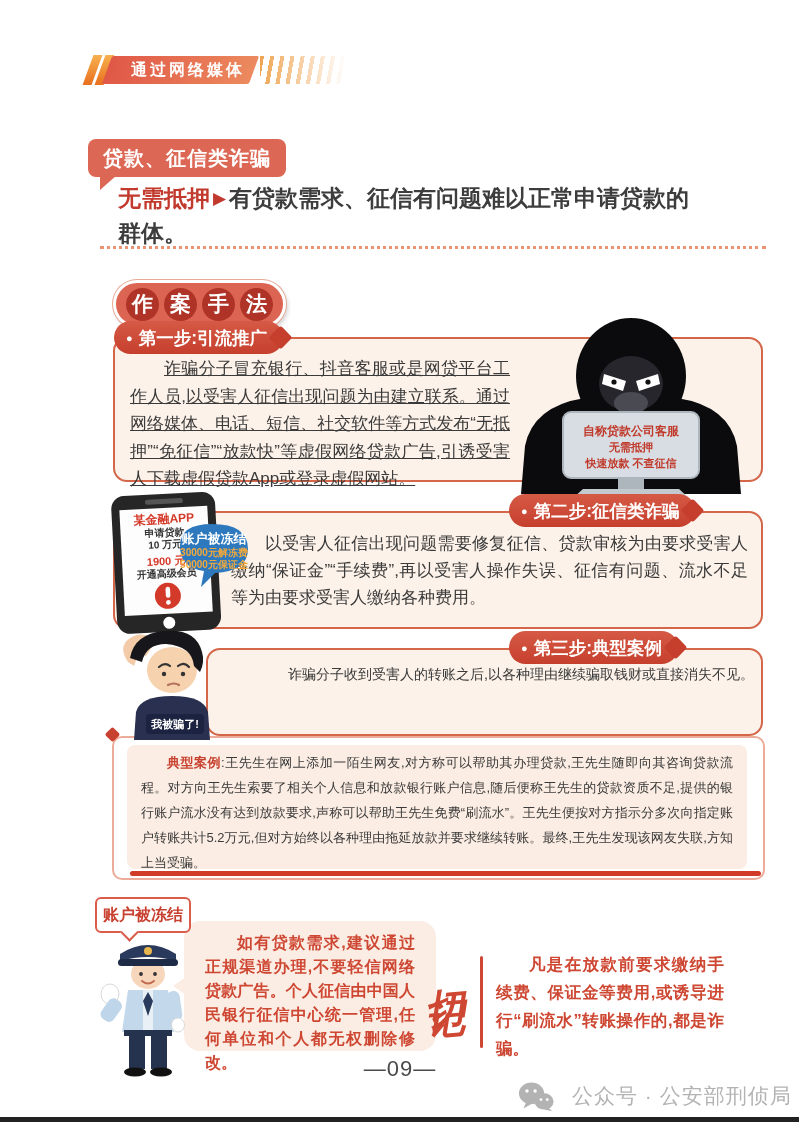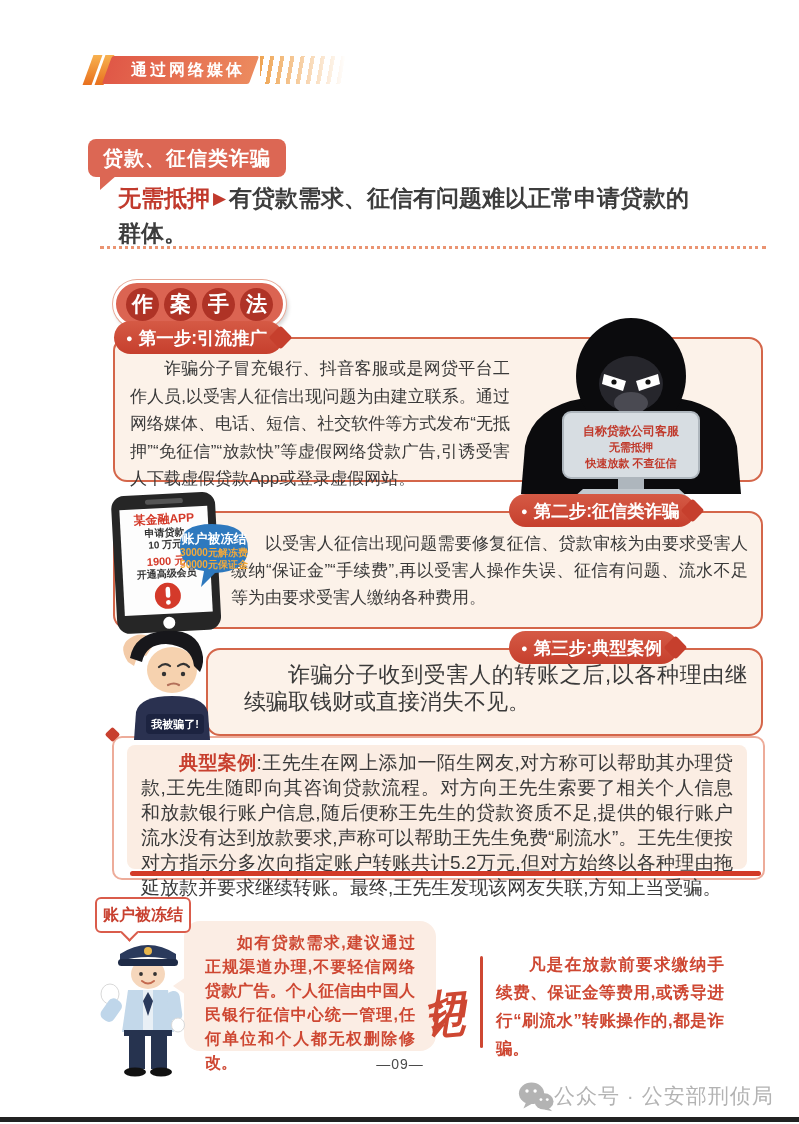--- a/index.html
+++ b/index.html
@@ -63,7 +63,7 @@
 
   .step-text { position:absolute; color:#3A3A3A; text-align:justify; text-indent:2em;
     font-weight:500; z-index:2; }
-  #text1 { left:130px; top:355px; width:380px; font-size:17px; line-height:27.5px; }
+  #text1 { left:130px; top:355px; width:380px; font-size:17px; line-height:27.5px;text-decoration:underline; }
   #text2 { left:231px; top:530px; width:517px; font-size:17px; line-height:27px; }
   #text3 { left:244px; top:661px; width:503px; font-size:22px; line-height:27px; }
 

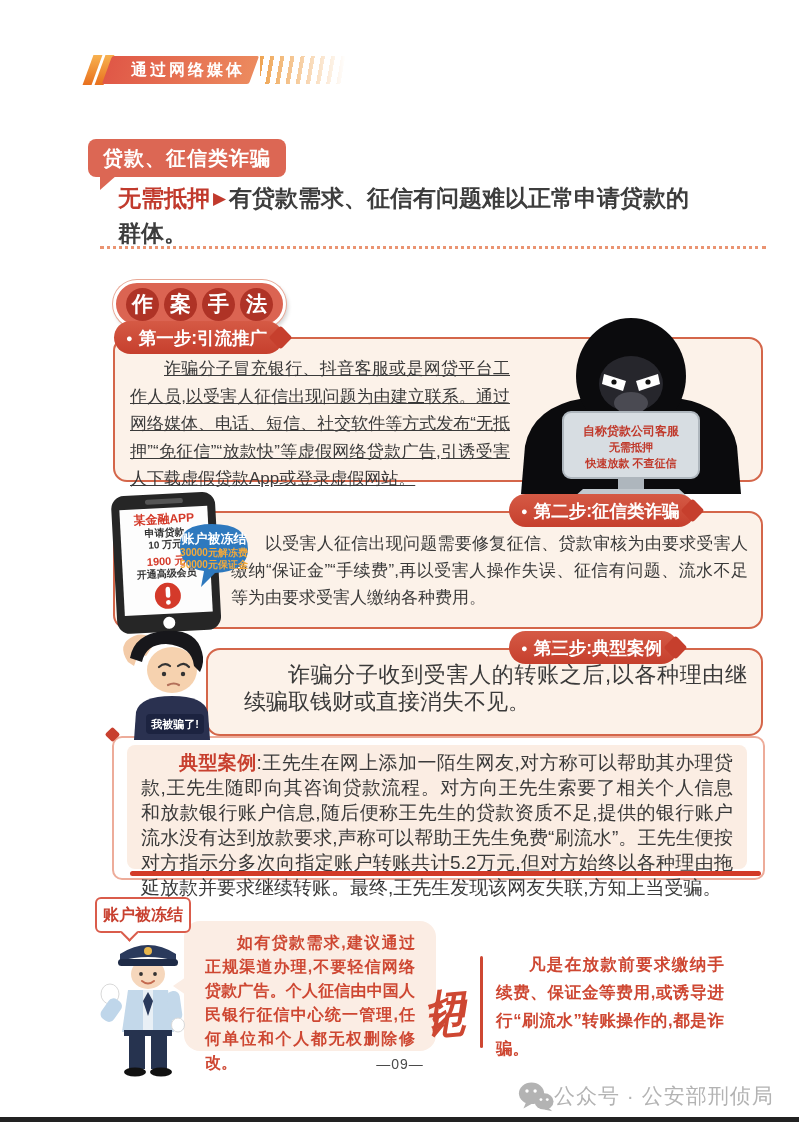--- a/index.html
+++ b/index.html
@@ -65,7 +65,7 @@
     font-weight:500; z-index:2; }
   #text1 { left:130px; top:355px; width:380px; font-size:17px; line-height:27.5px;text-decoration:underline; }
   #text2 { left:231px; top:530px; width:517px; font-size:17px; line-height:27px; }
-  #text3 { left:244px; top:661px; width:503px; font-size:22px; line-height:27px; }
+  #text3 { left:260px; top:661px; width:503px; font-size:14px; line-height:27px; }
 
   .illus { position:absolute; z-index:3; }
   #hacker { left:505px; top:314px; }

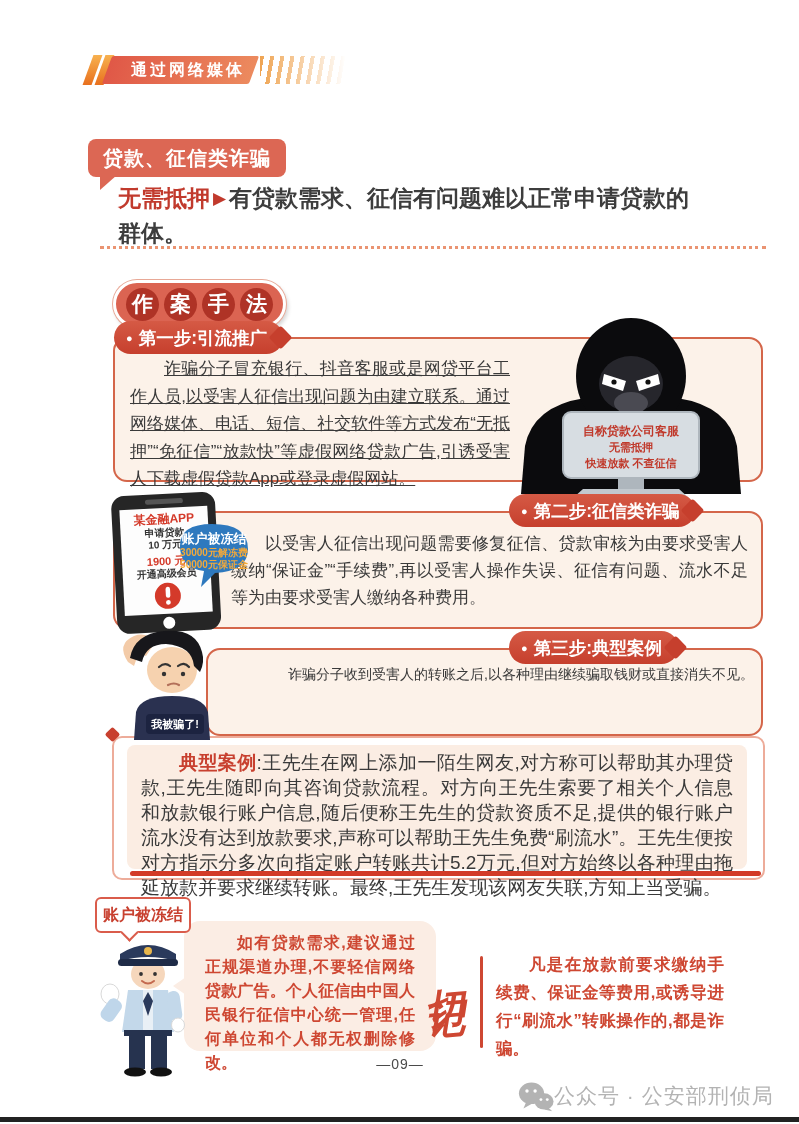--- a/index.html
+++ b/index.html
@@ -80,7 +80,7 @@
     border-radius:2px; transform:rotate(45deg); z-index:2; }
   #case-inner { left:127px; top:745px; width:620px; height:124px; background:#FBEDE3;
     border-radius:8px; z-index:1; }
-  #case-text { left:141px; top:750px; width:592px; font-size:19px; line-height:25px;
+  #case-text { left:141px; top:750px; width:592px; font-size:13px; line-height:25px;
     color:#3A3A3A; text-align:justify; text-indent:2em; z-index:2; }
   .case-label { color:#C8402F; font-weight:bold; }
   #case-underline { left:130px; top:871px; width:631px; height:5px; background:#D23B28;

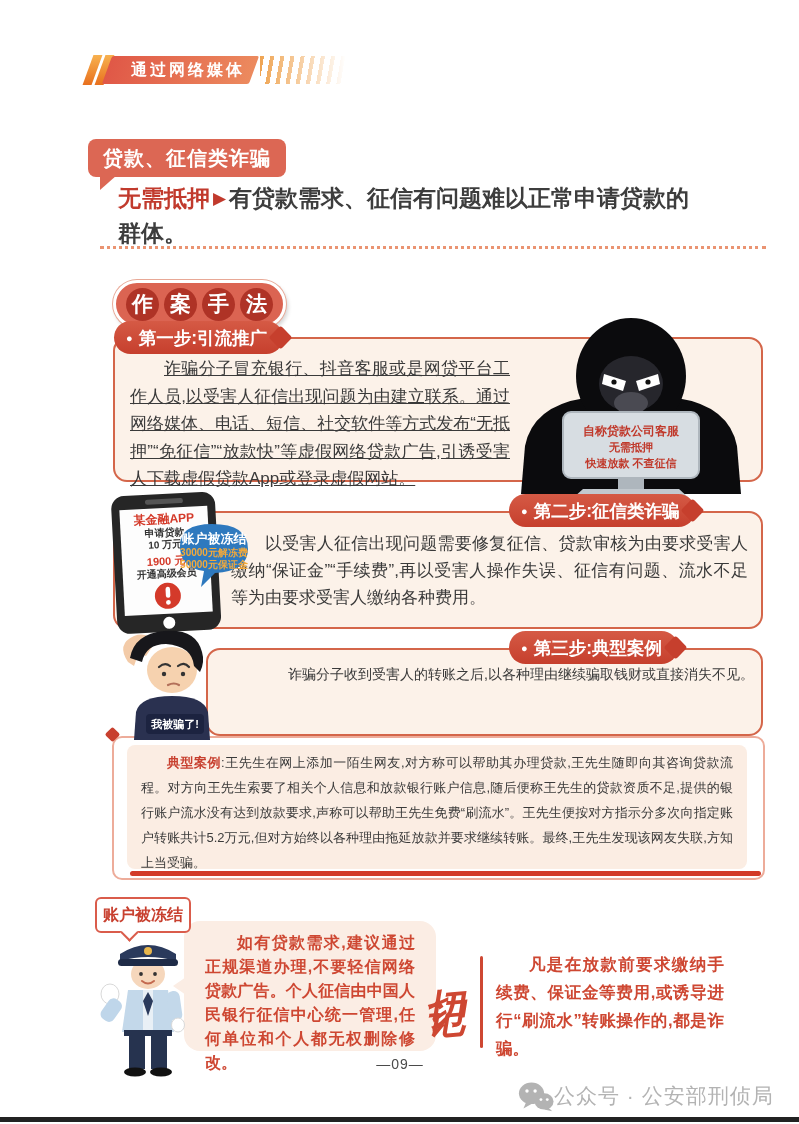--- a/index.html
+++ b/index.html
@@ -109,7 +109,7 @@
     color:#CE4732; font-weight:bold; text-align:justify; text-indent:2em; z-index:2; }
 
   
-  #page-number { left:355px; top:1056px; width:90px; text-align:center; font-size:14px;
+  #page-number { left:355px; top:1056px; width:90px; text-align:center; font-size:22px;
     color:#4A4A4A; letter-spacing:1px; }
   #footer { left:518px; top:1080px; display:flex; align-items:center; gap:0;
     color:#B3B3B3; font-size:21px; letter-spacing:1px;text-align:right; }

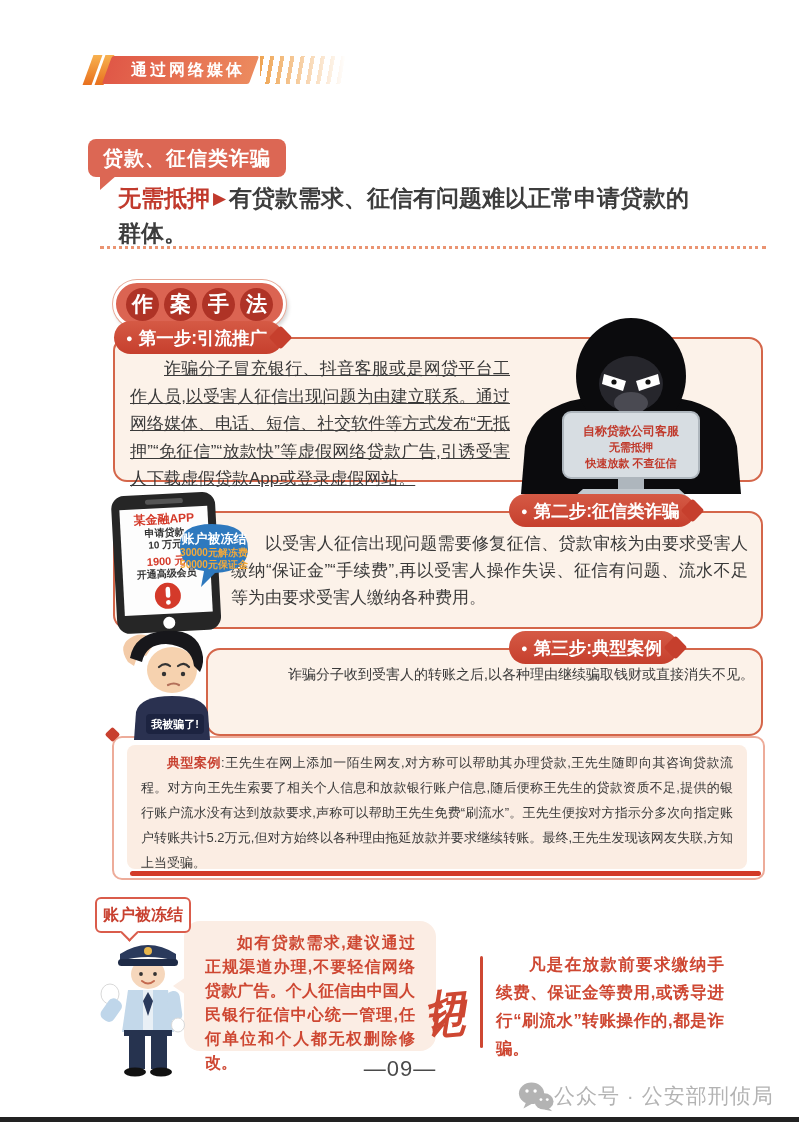--- a/index.html
+++ b/index.html
@@ -111,7 +111,7 @@
   
   #page-number { left:355px; top:1056px; width:90px; text-align:center; font-size:22px;
     color:#4A4A4A; letter-spacing:1px; }
-  #footer { left:518px; top:1080px; display:flex; align-items:center; gap:0;
+  #footer { left:518px; top:1080px; display:flex; align-items:center; gap:18px;
     color:#B3B3B3; font-size:21px; letter-spacing:1px;text-align:right; }
   #bottom-bar { left:0; top:1117px; width:799px; height:5px; background:#222; }
 </style>

